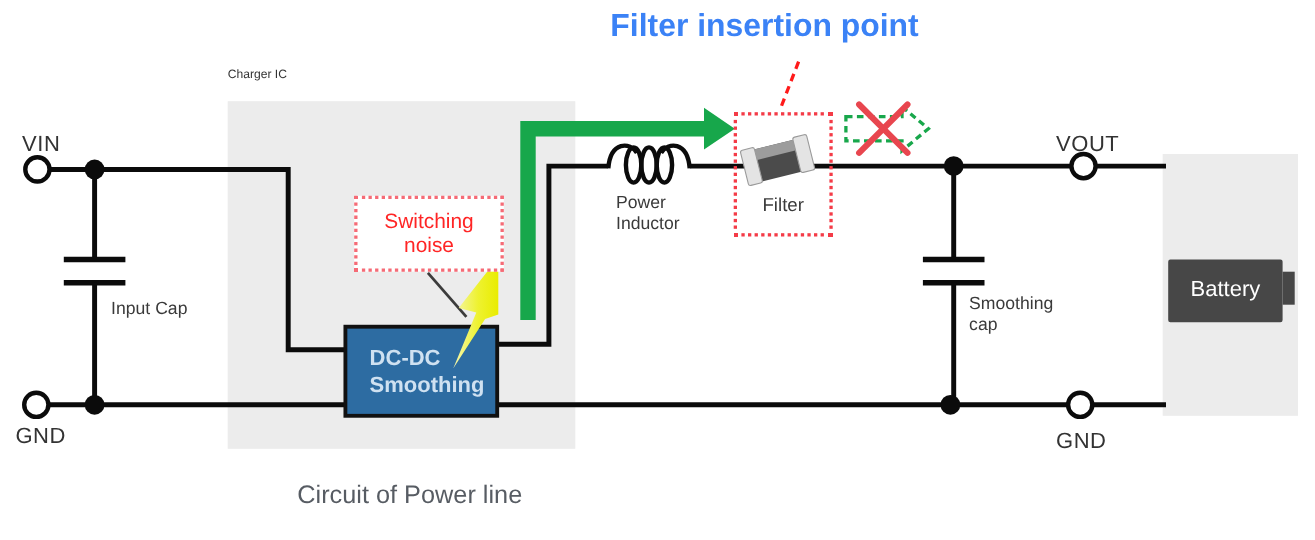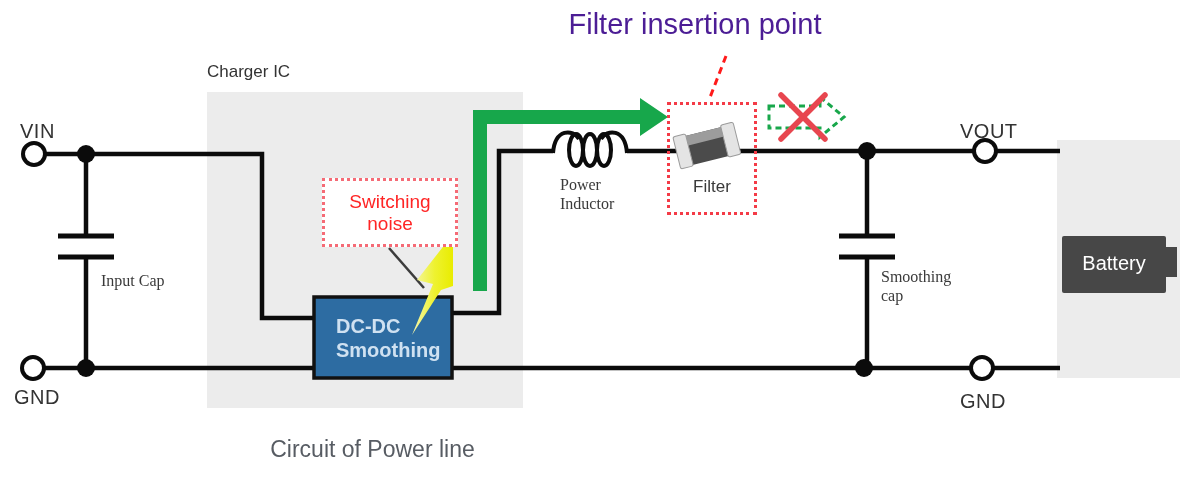--- a/index.html
+++ b/index.html
@@ -13,7 +13,7 @@
   .lbl-comp{font-size:16px;font-family:Liberation Serif, serif;}
   .title{
     position:absolute;left:520px;top:8px;width:350px;text-align:center;
-    font-size:29px;font-weight:400;color:#4c1d95;
+    font-size:29px;font-weight:700;color:#3b82f6;
   }
   .charger-label{position:absolute;left:207px;top:62px;font-size:17px;color:#333;}
   .caption{position:absolute;left:240px;top:436px;width:265px;text-align:center;

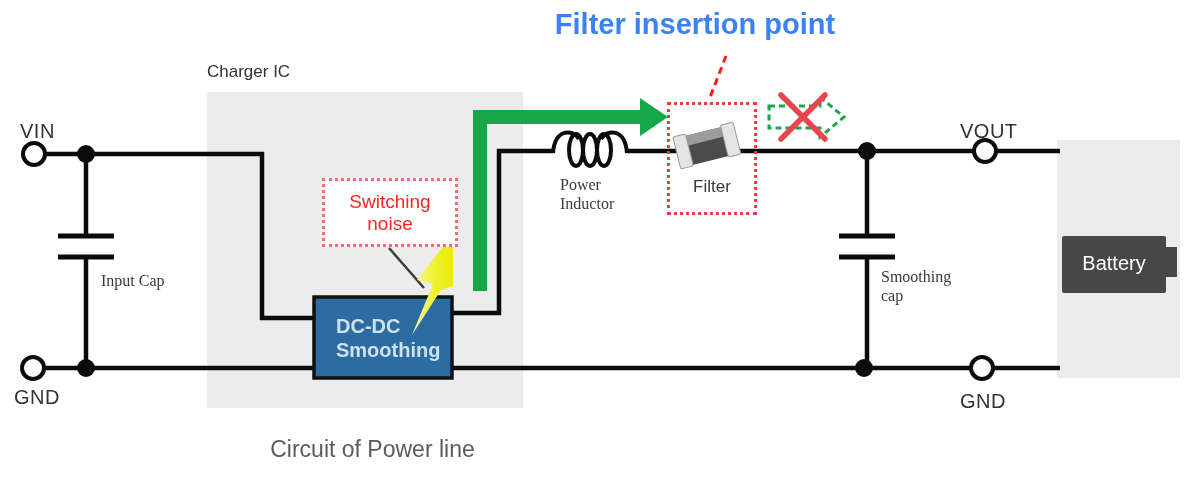--- a/index.html
+++ b/index.html
@@ -15,7 +15,7 @@
     position:absolute;left:520px;top:8px;width:350px;text-align:center;
     font-size:29px;font-weight:700;color:#3b82f6;
   }
-  .charger-label{position:absolute;left:207px;top:62px;font-size:17px;color:#333;}
+  .charger-label{position:absolute;left:207px;top:62px;font-size:11px;color:#333;}
   .caption{position:absolute;left:240px;top:436px;width:265px;text-align:center;
     font-size:23px;color:#575c63;}
   .noise-box{

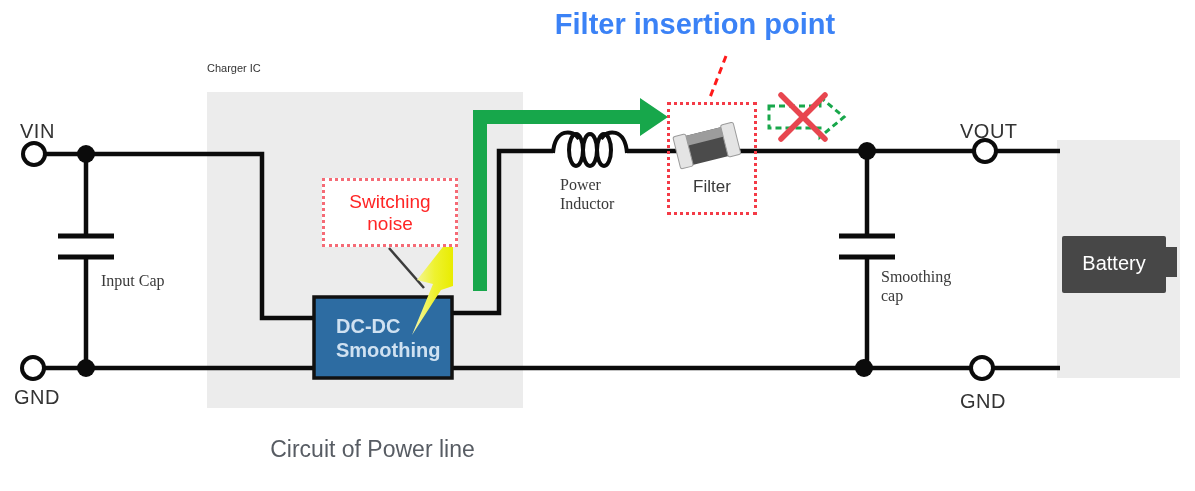--- a/index.html
+++ b/index.html
@@ -10,7 +10,7 @@
   .stage svg{position:absolute;left:0;top:0;}
   .lbl{position:absolute;color:#3a3a3a;line-height:1.18;}
   .lbl-terminal{font-size:20px;letter-spacing:0.5px;color:#333;}
-  .lbl-comp{font-size:16px;font-family:Liberation Serif, serif;}
+  .lbl-comp{font-size:16px;}
   .title{
     position:absolute;left:520px;top:8px;width:350px;text-align:center;
     font-size:29px;font-weight:700;color:#3b82f6;

